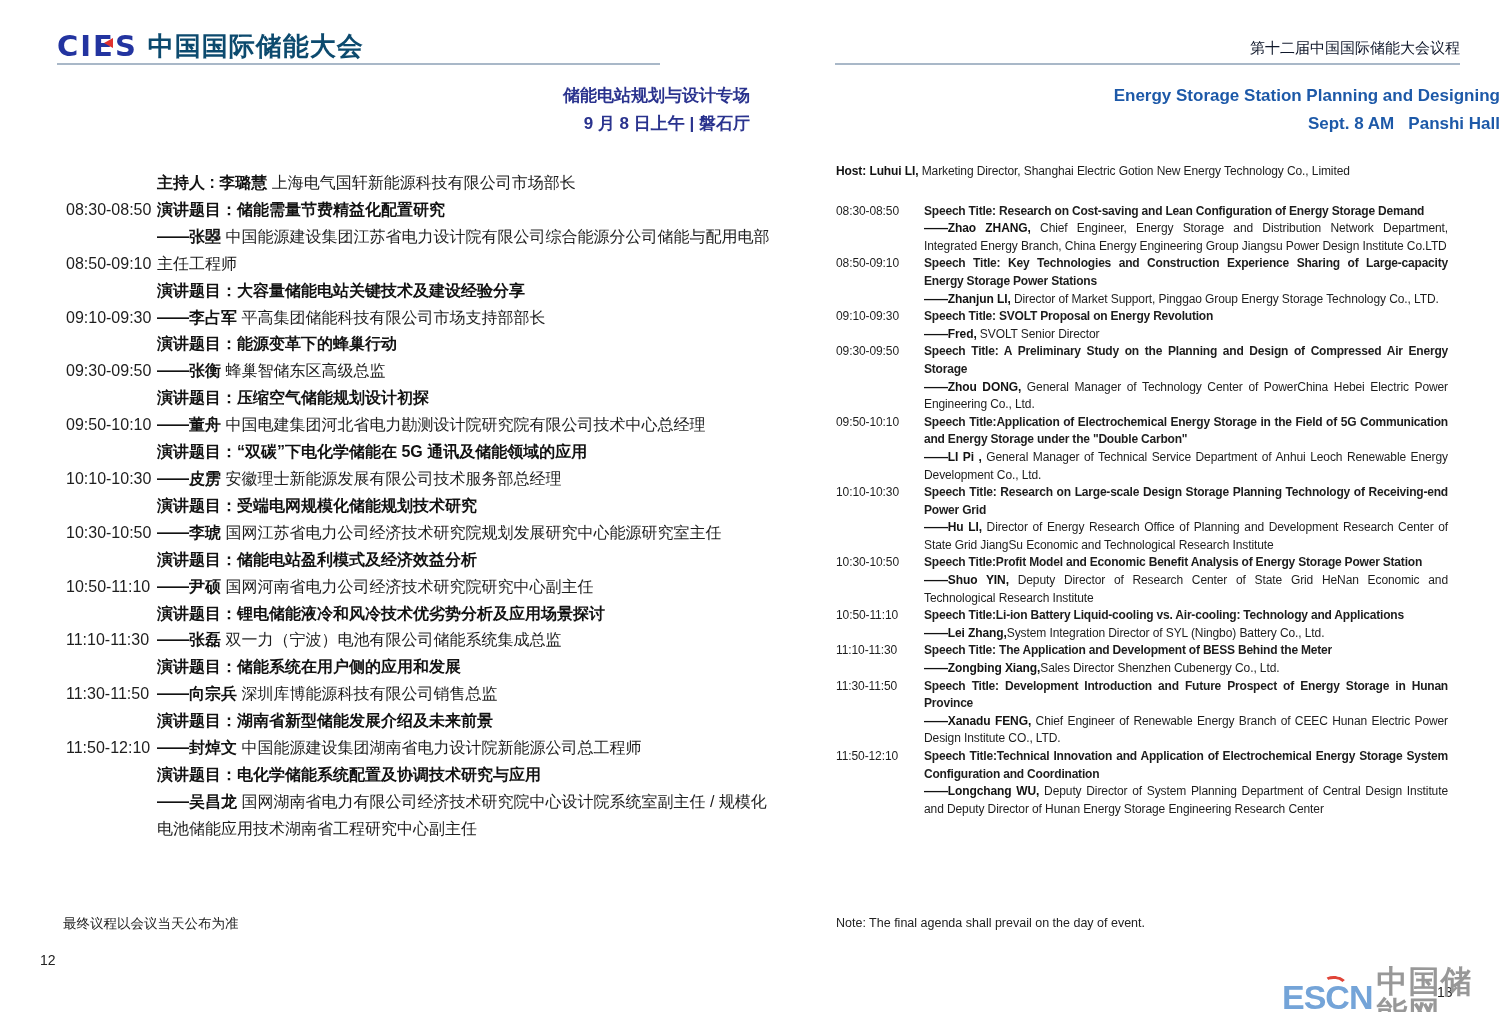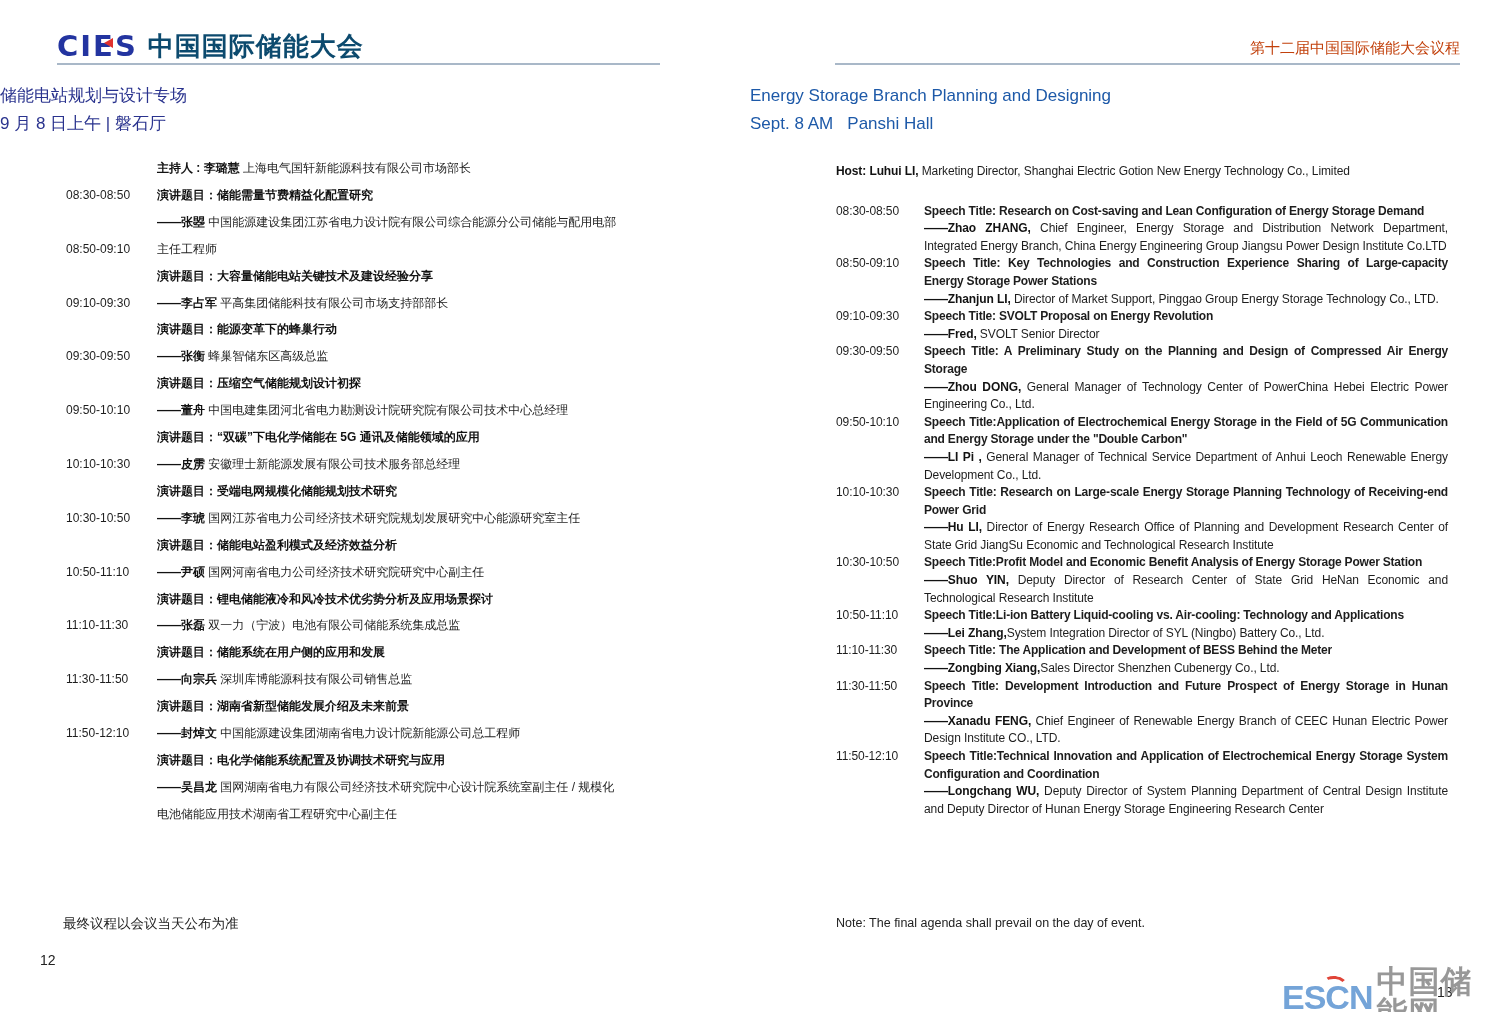--- a/index.html
+++ b/index.html
@@ -21,7 +21,7 @@
     border-right:9px solid #e0312e;
   }
   .logo-cn{font-size:26px;font-weight:bold;color:#0c4a6e;margin-left:10px;line-height:1;letter-spacing:1px;}
-  .tagline{position:absolute;right:40px;top:39px;font-size:15px;color:#c2410c;}
+  .tagline{position:absolute;right:40px;top:39px;font-size:15px;color:#0f172a;}
   .rule{position:absolute;top:63px;height:2px;background:#a9b8c8;}
   .rule-left{left:57px;width:603px;}
   .rule-right{left:835px;width:625px;}

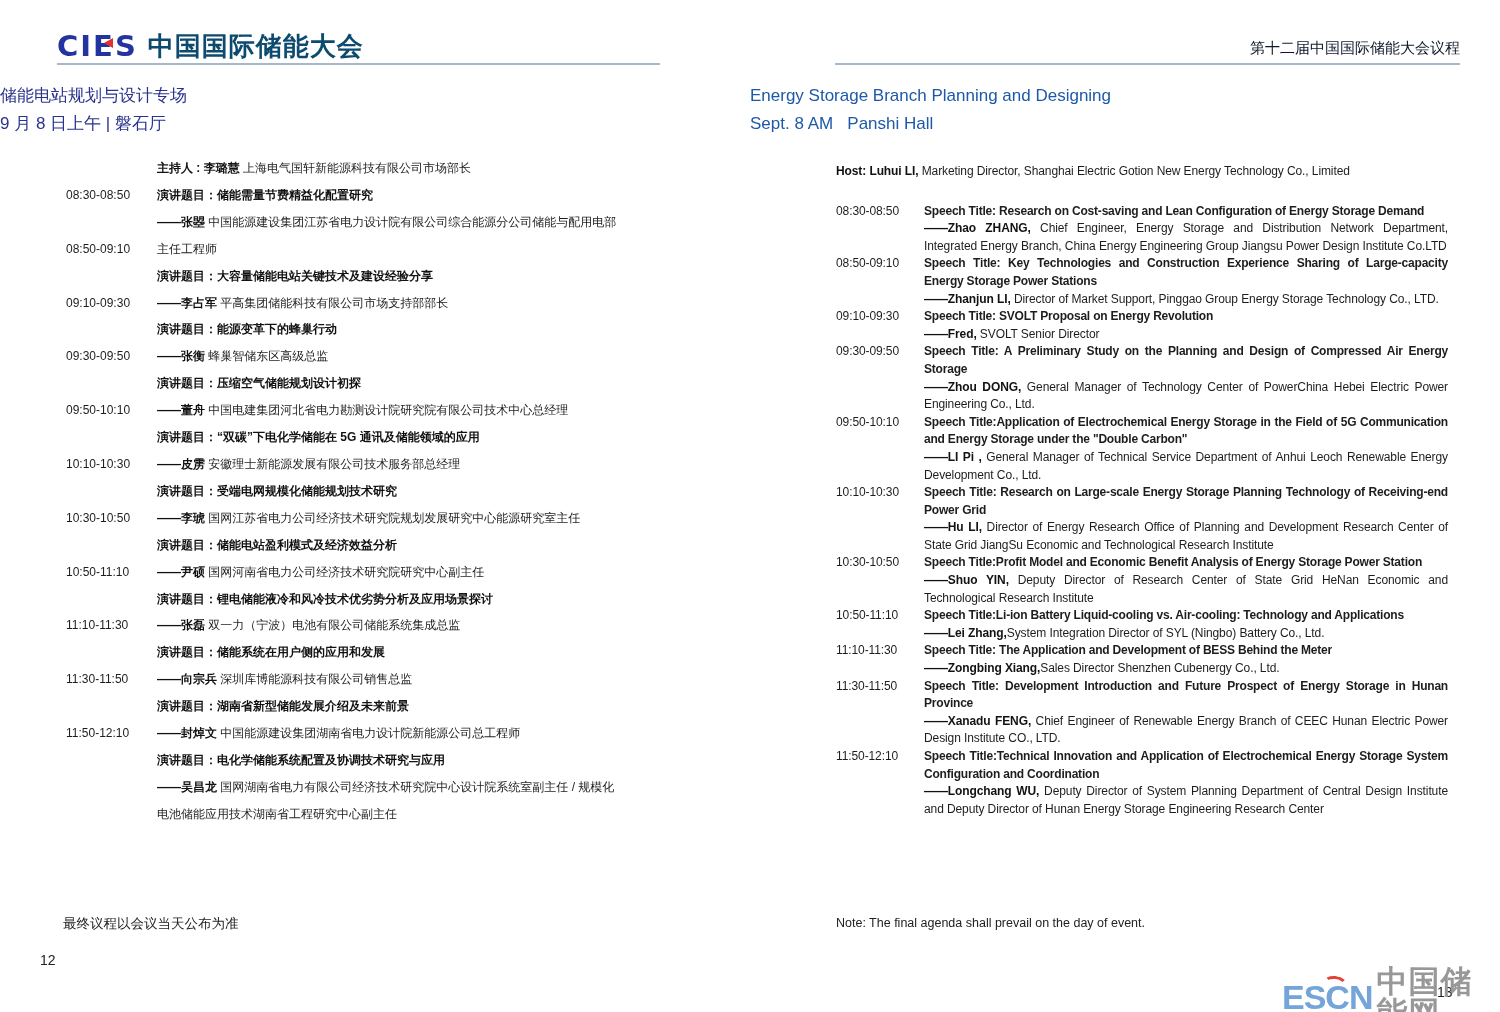--- a/index.html
+++ b/index.html
@@ -27,7 +27,7 @@
   .rule-right{left:835px;width:625px;}
 
   
-  .title-block{position:absolute;top:82px;width:750px;text-align:left;font-weight:normal;}
+  .title-block{position:absolute;top:82px;width:750px;text-align:right;font-weight:bold;}
   .title-block.left{left:0;color:#2a338e;}
   .title-block.right{left:750px;color:#1d59a8;}
   .title-line{font-size:17px;line-height:28px;white-space:pre-wrap;}

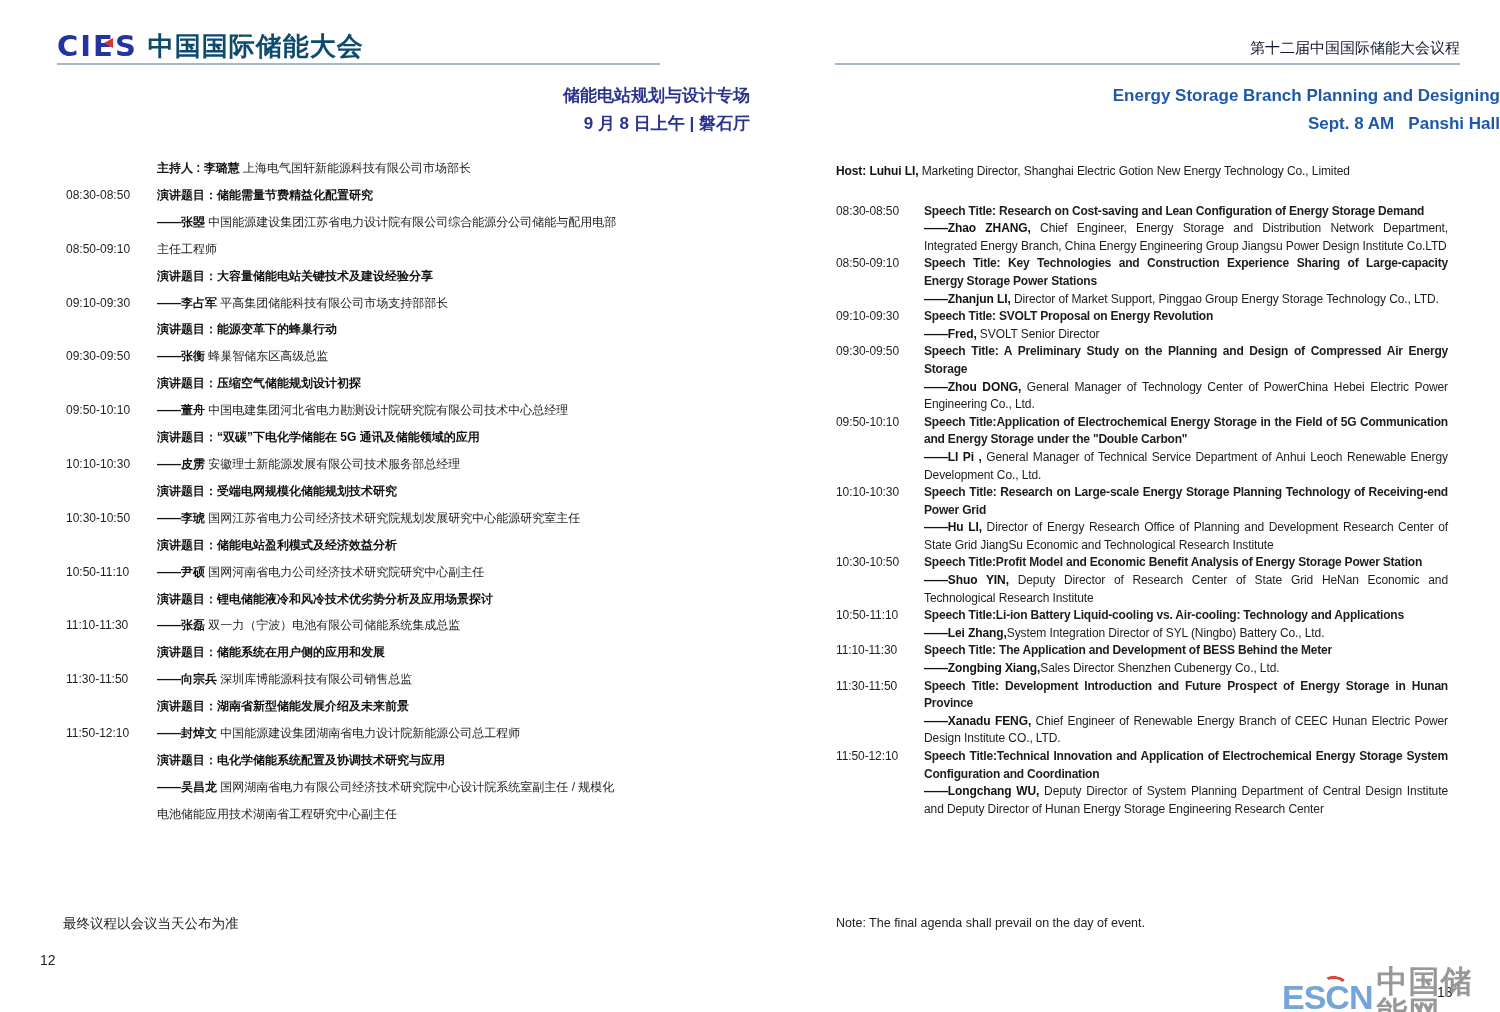--- a/index.html
+++ b/index.html
@@ -82,7 +82,7 @@
   <div class="title-line">9 月 8 日上午 | 磐石厅</div>
 </div>
 <div class="title-block right">
-  <div class="title-line">Energy Storage Branch Planning and Designing</div>
+  <div class="title-line">Energy Storage Station Planning and Designing</div>
   <div class="title-line">Sept. 8 AM   Panshi Hall</div>
 </div>
 

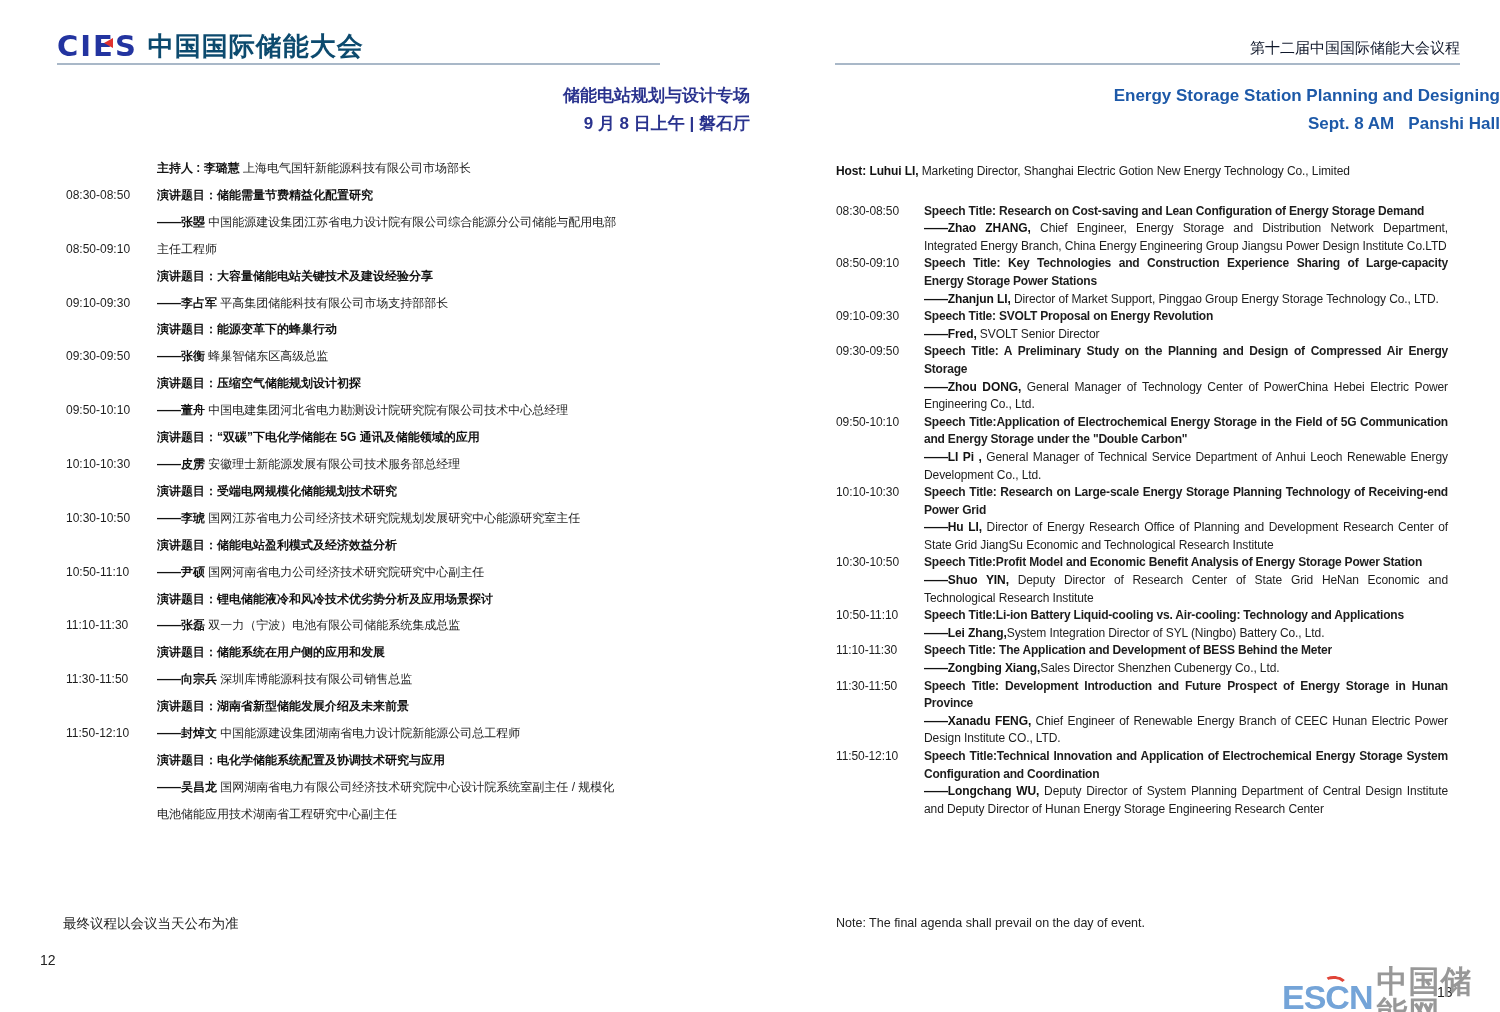--- a/index.html
+++ b/index.html
@@ -33,7 +33,7 @@
   .title-line{font-size:17px;line-height:28px;white-space:pre-wrap;}
 
   
-  .left-agenda{position:absolute;left:66px;top:155px;width:625px;font-size:12px;color:#1d1d1d;}
+  .left-agenda{position:absolute;left:66px;top:170px;width:625px;font-size:16px;color:#1d1d1d;}
   .l-row{display:flex;line-height:26.9px;white-space:nowrap;}
   .l-time{width:91px;flex:none;}
   .l-content{flex:1;}

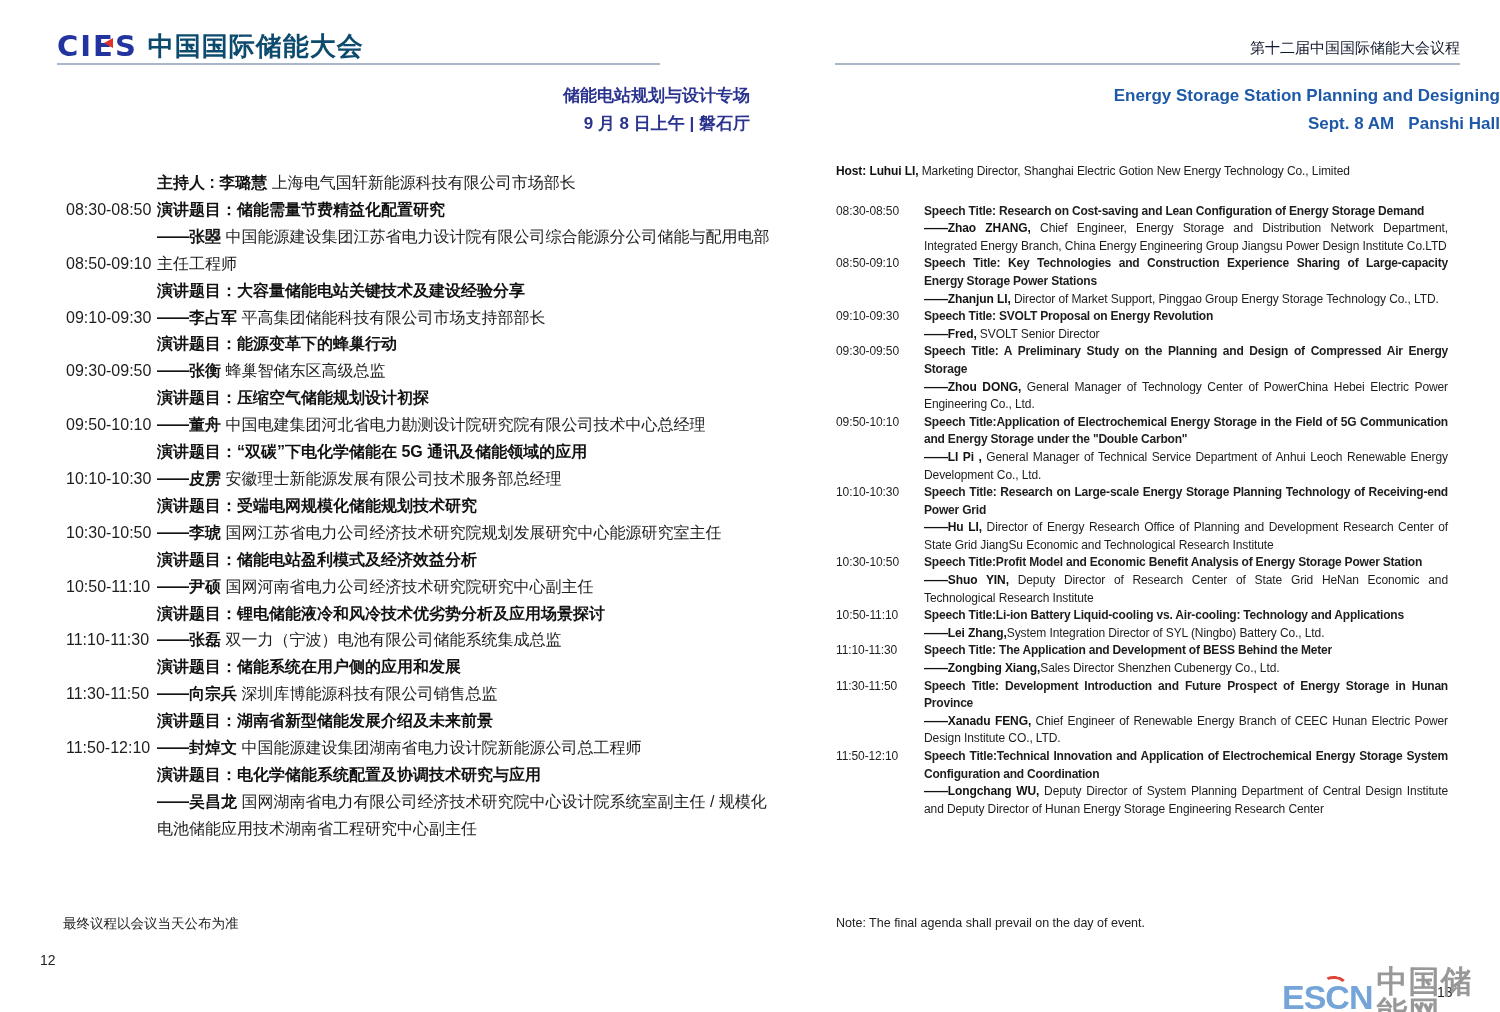--- a/index.html
+++ b/index.html
@@ -231,7 +231,7 @@
     <div class="r-row">
       <div class="r-time">10:10-10:30</div>
       <div class="r-body">
-        <div class="r-title">Speech Title: Research on Large-scale Energy Storage Planning Technology of Receiving-end Power Grid</div>
+        <div class="r-title">Speech Title: Research on Large-scale Design Storage Planning Technology of Receiving-end Power Grid</div>
         <div class="r-speaker"><span class="b">——Hu LI,</span><span> Director of Energy Research Office of Planning and Development Research Center of State Grid JiangSu Economic and Technological Research Institute</span></div>
       </div>
     </div>

